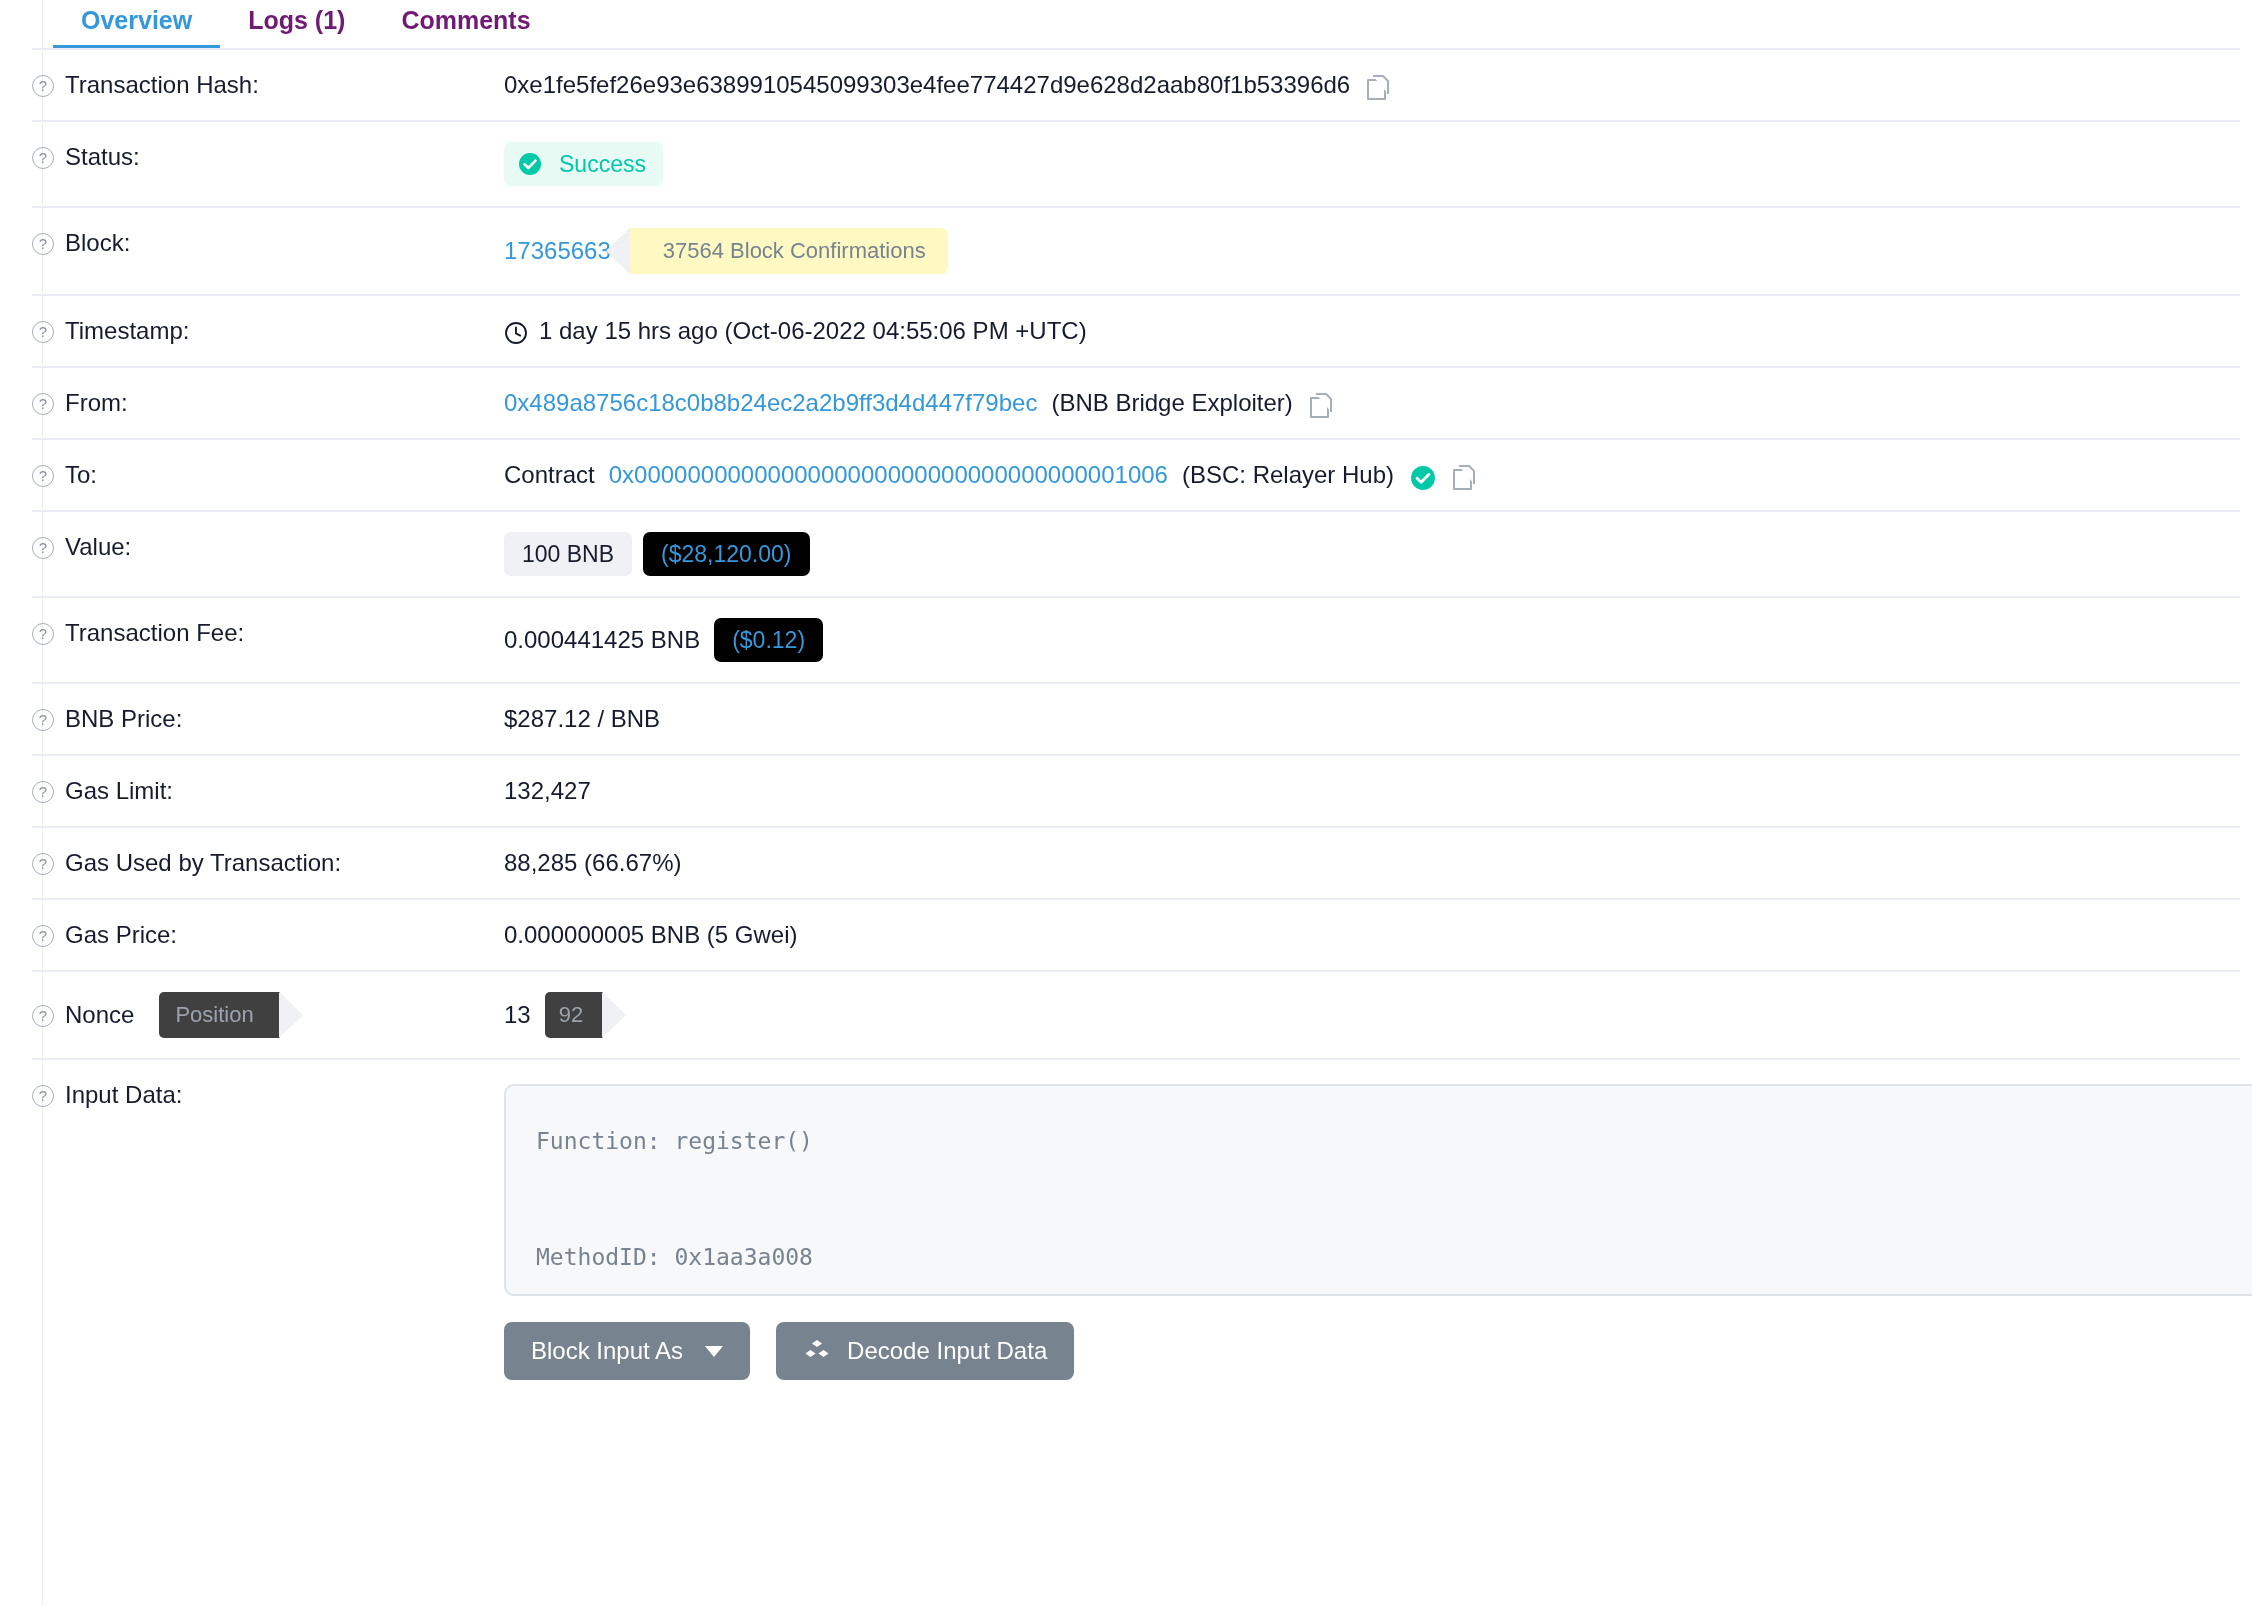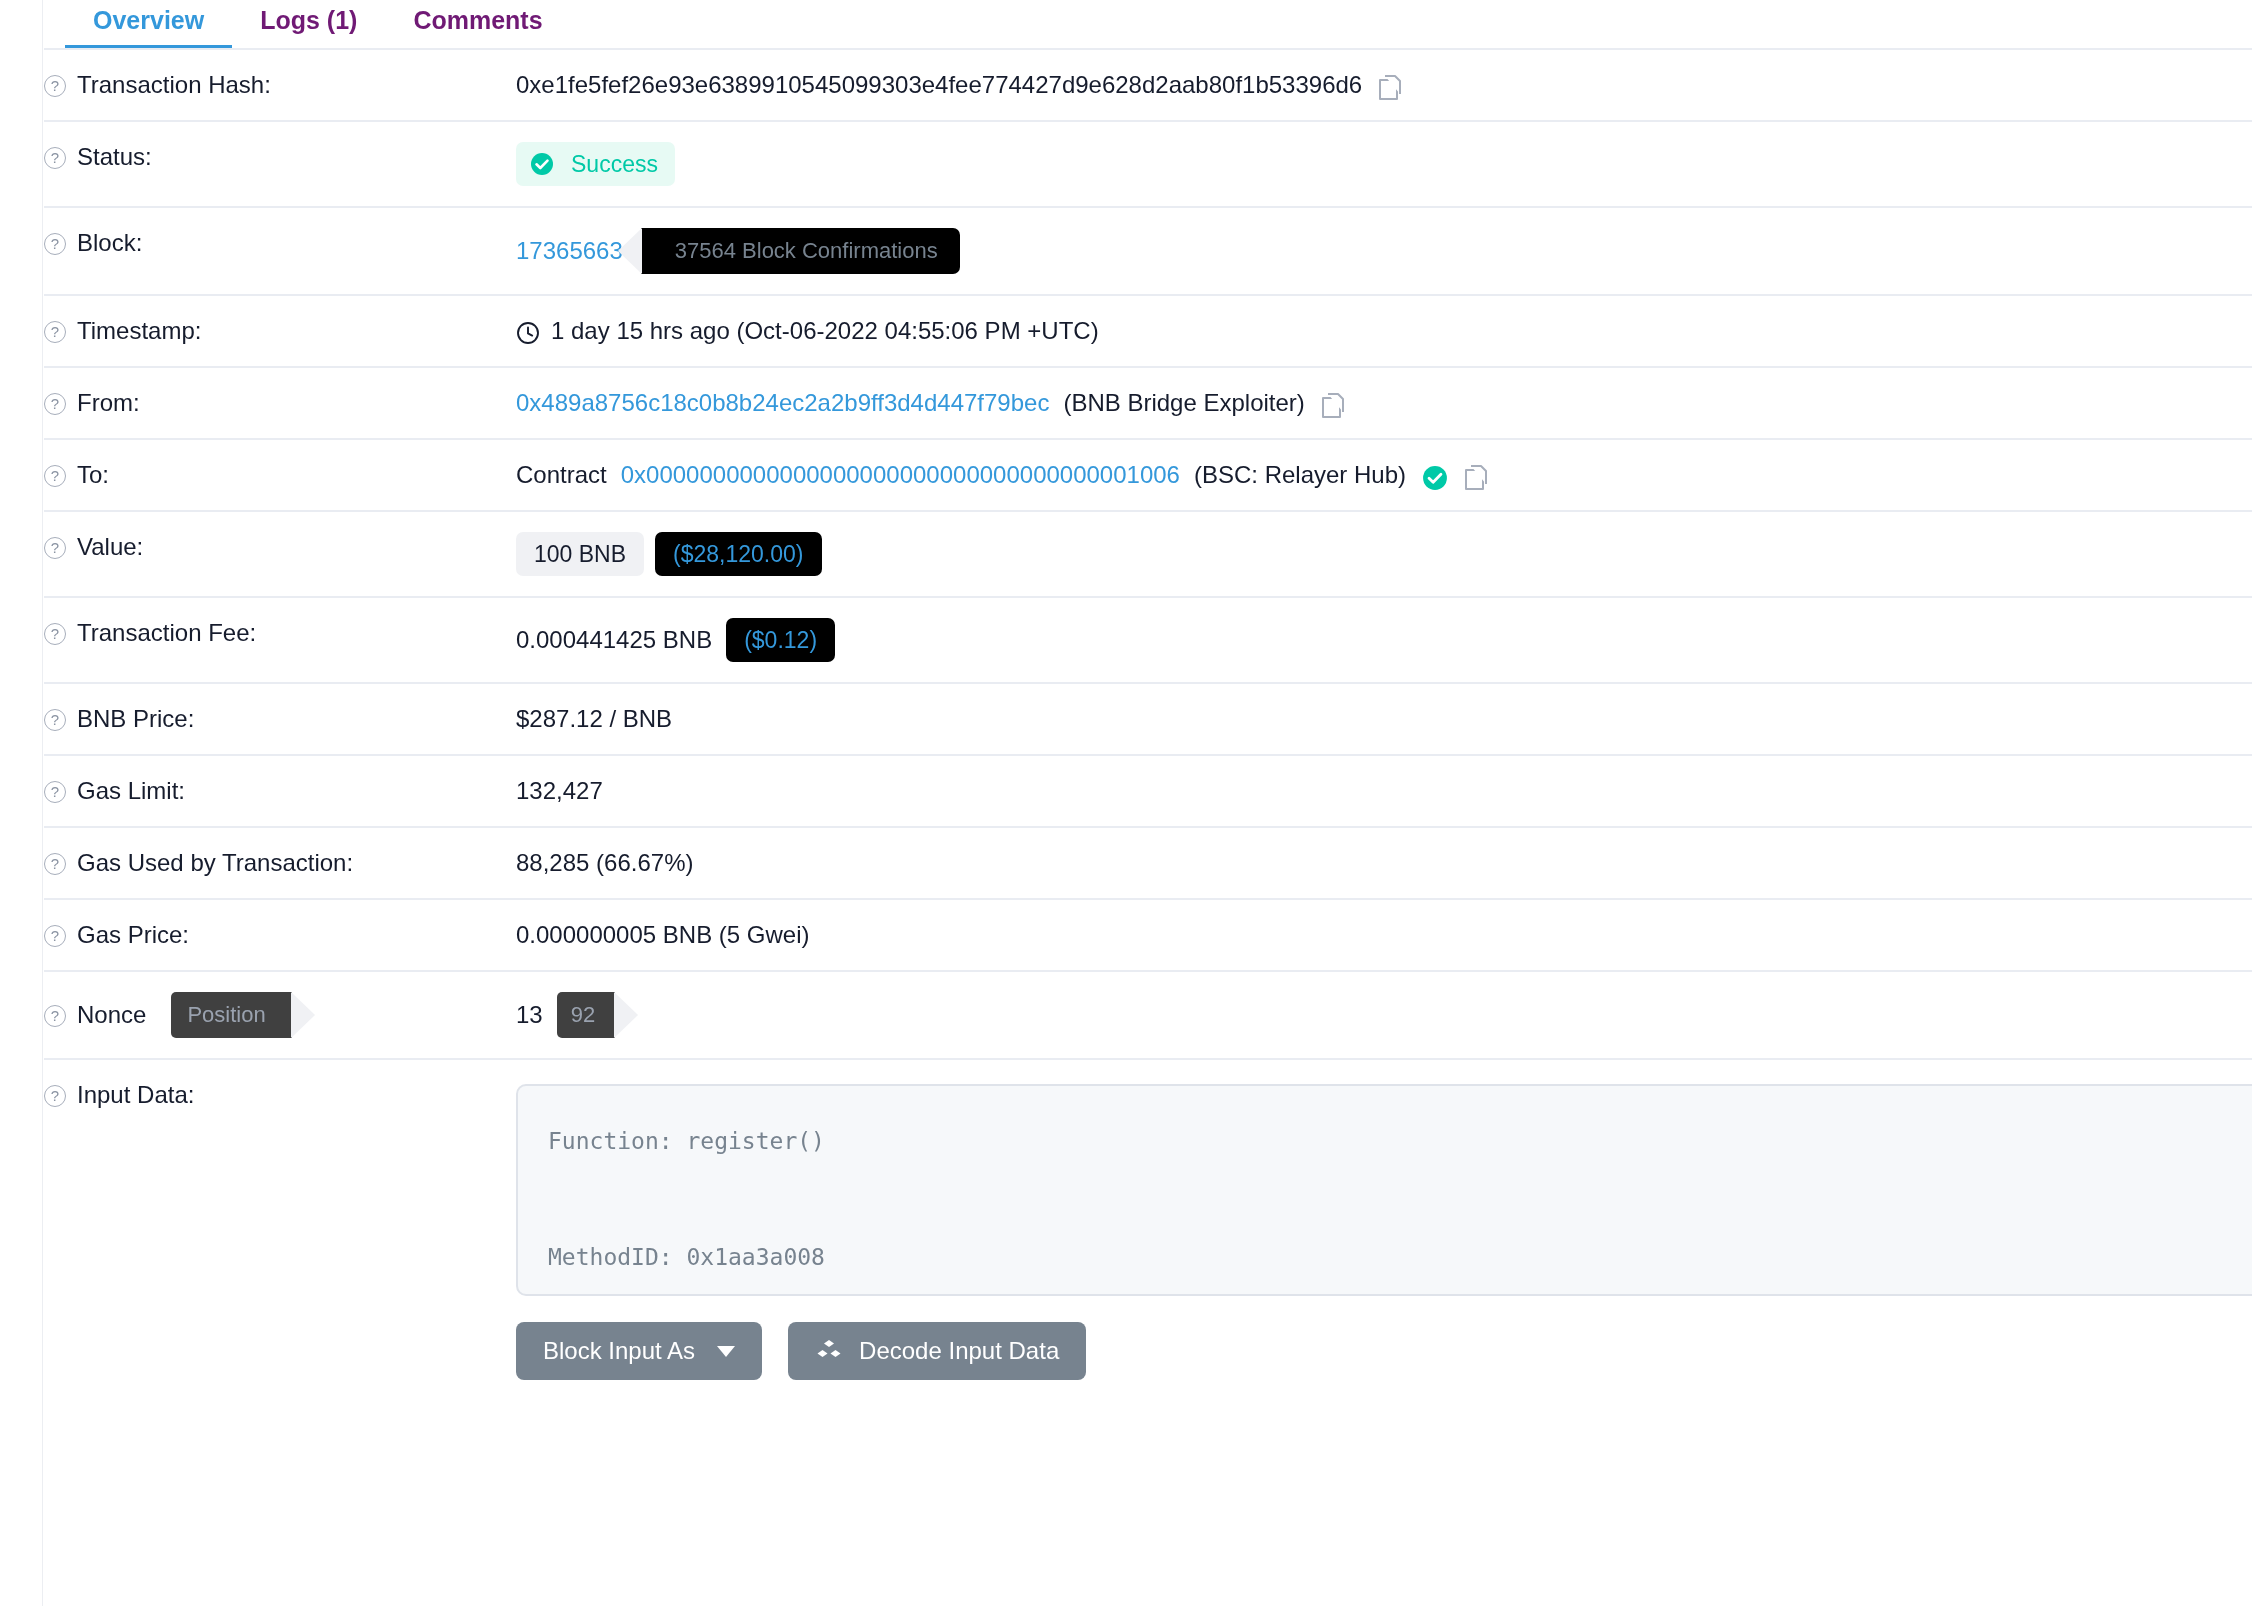--- a/index.html
+++ b/index.html
@@ -27,7 +27,7 @@
   }
   .content {
     position: absolute;
-    left: 44px; top: 0;
+    left: 32px; top: 0;
     width: 2128px; height: 1606px;
   }
 

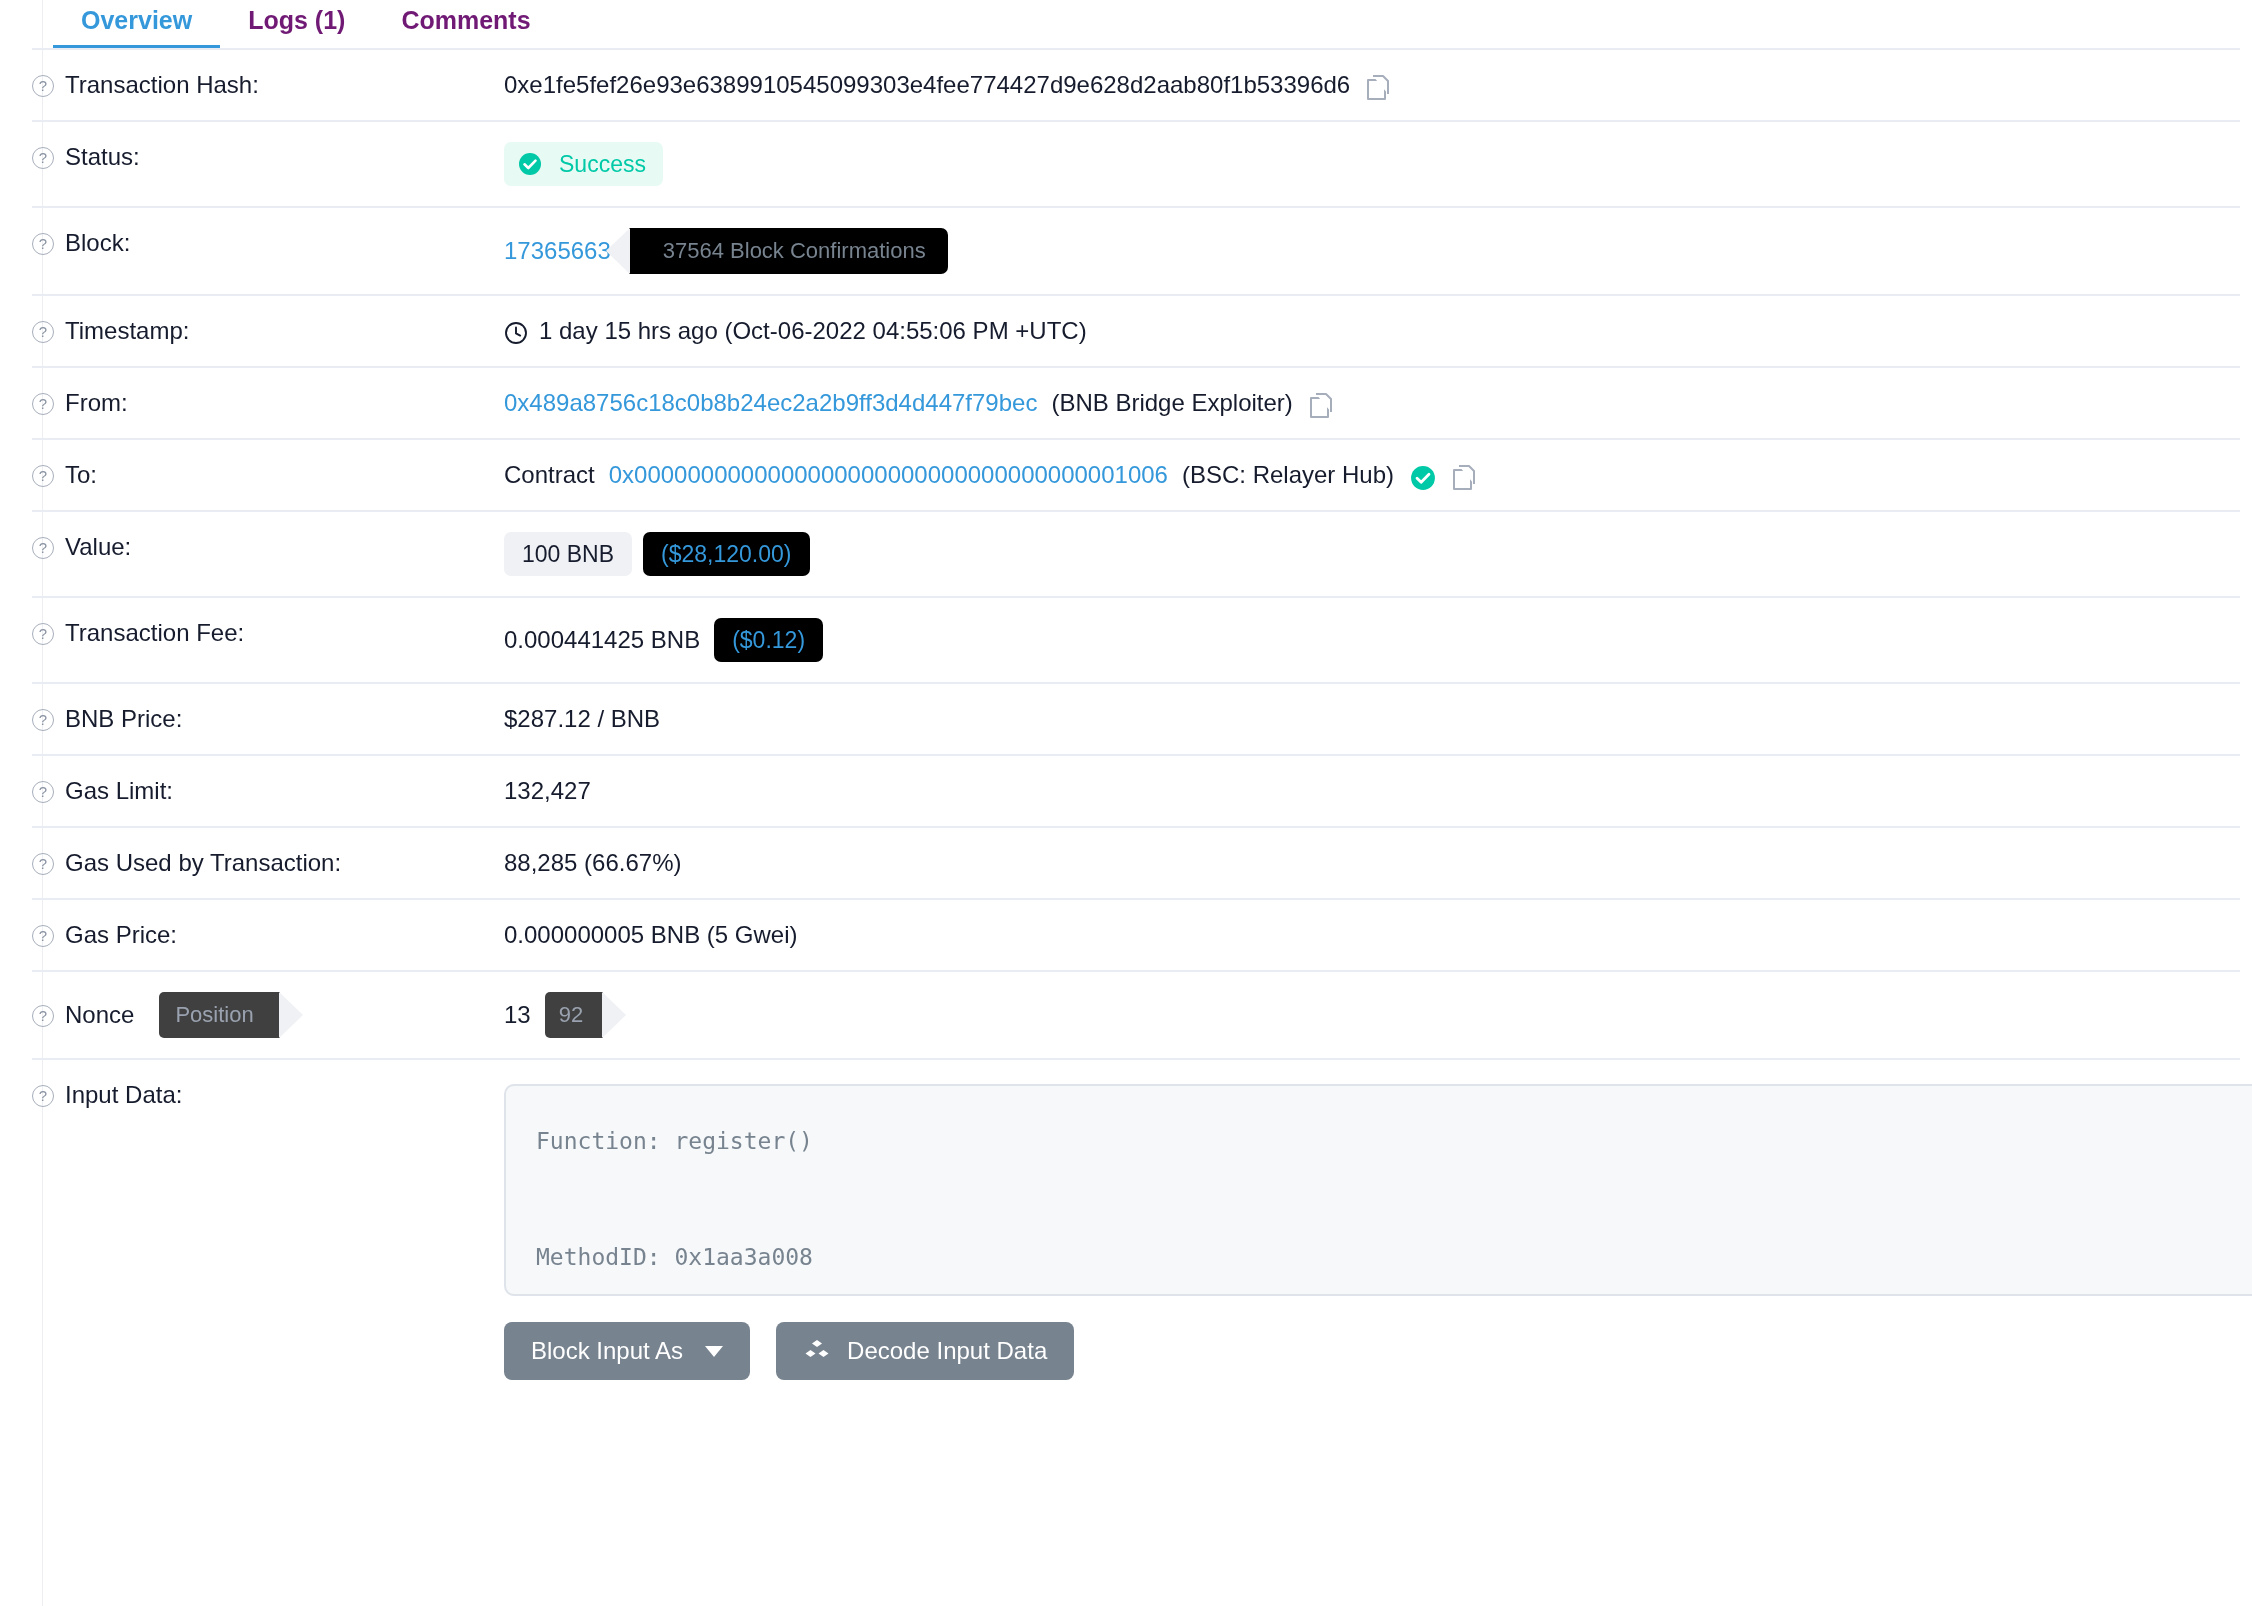--- a/index.html
+++ b/index.html
@@ -148,7 +148,7 @@
   .confirm-ribbon {
     position: relative;
     margin-left: 18px;
-    background: #000000;
+    background: #fef9c3;
     color: #77838f;
     font-size: 22px;
     line-height: 26px;

